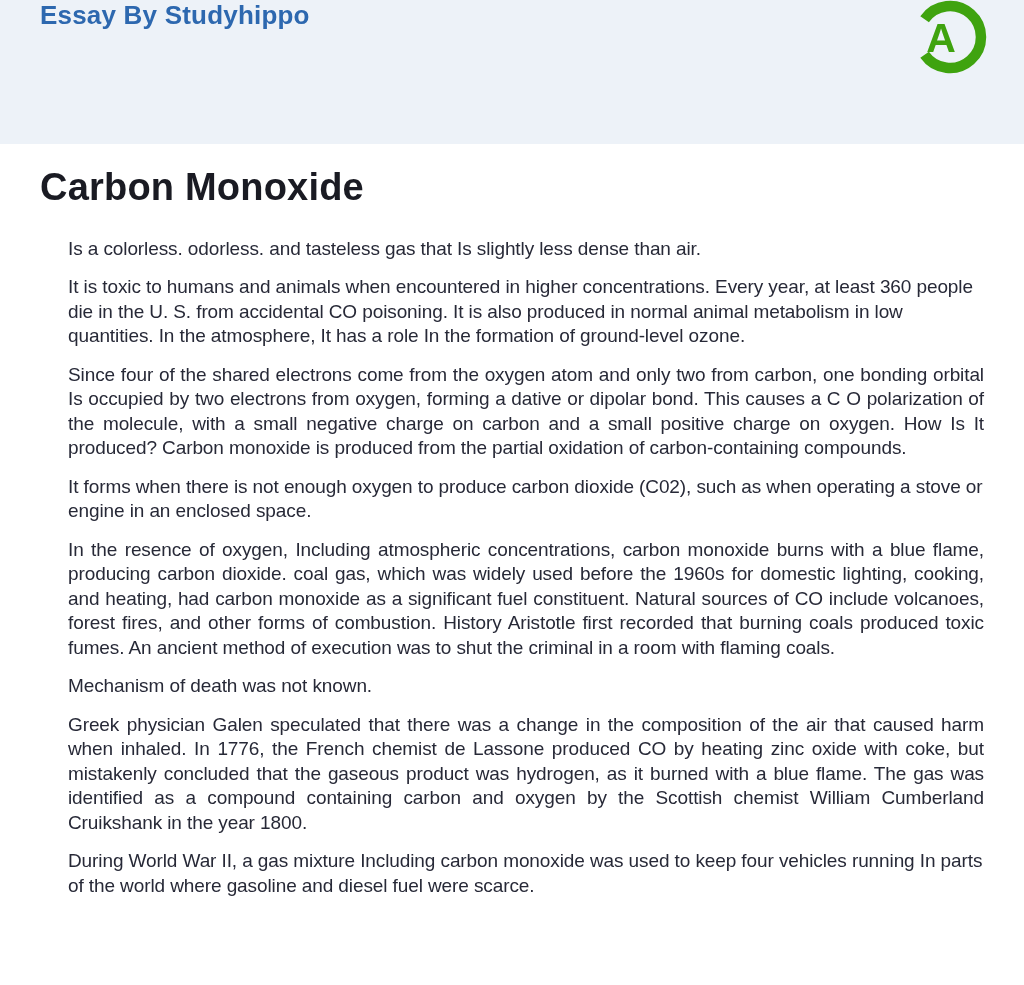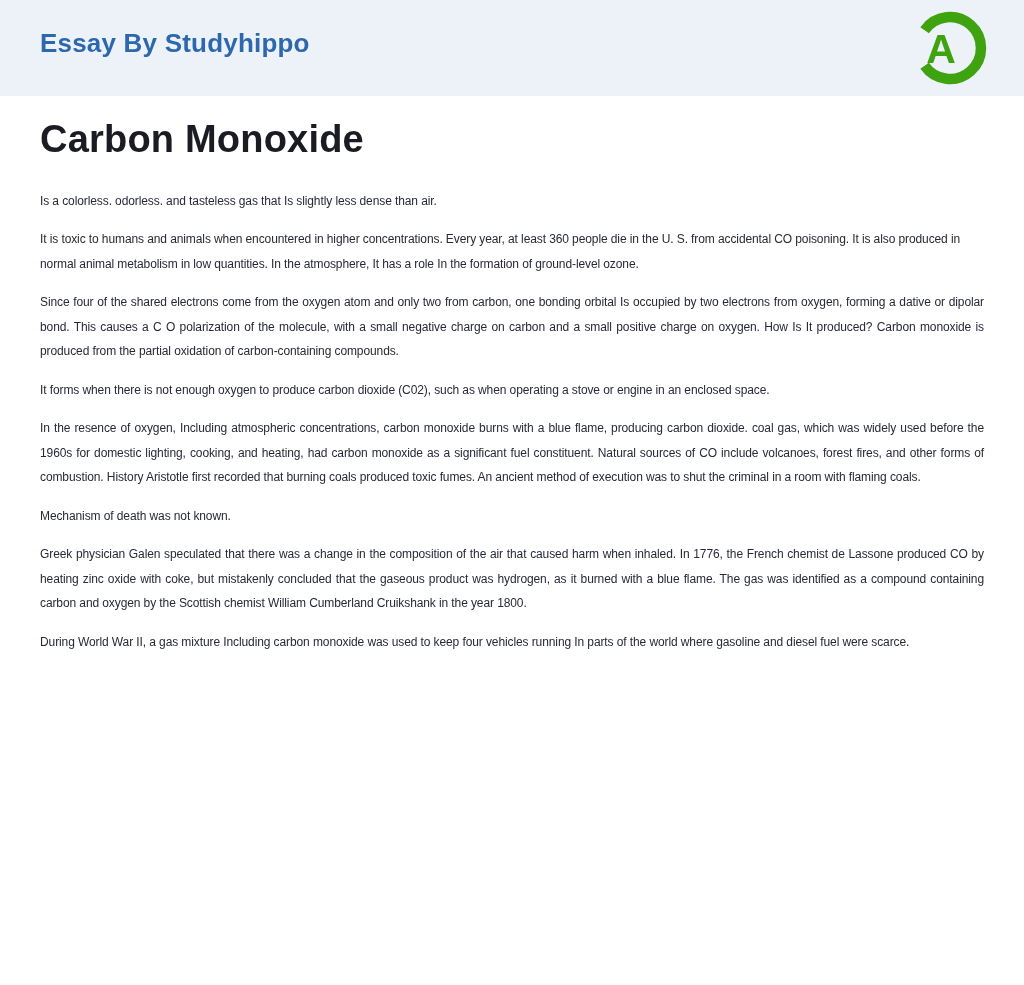--- a/index.html
+++ b/index.html
@@ -18,9 +18,9 @@
     width:1024px;height:985px;overflow:hidden;
   }
   .header{
-    width:100%;height:96px;
+    width:100%;height:144px;
     background:var(--header-bg);
-    display:flex;align-items:center;justify-content:space-between;
+    display:flex;align-items:flex-start;justify-content:space-between;
     padding:0 37px 0 40px;
   }
   .site-title{

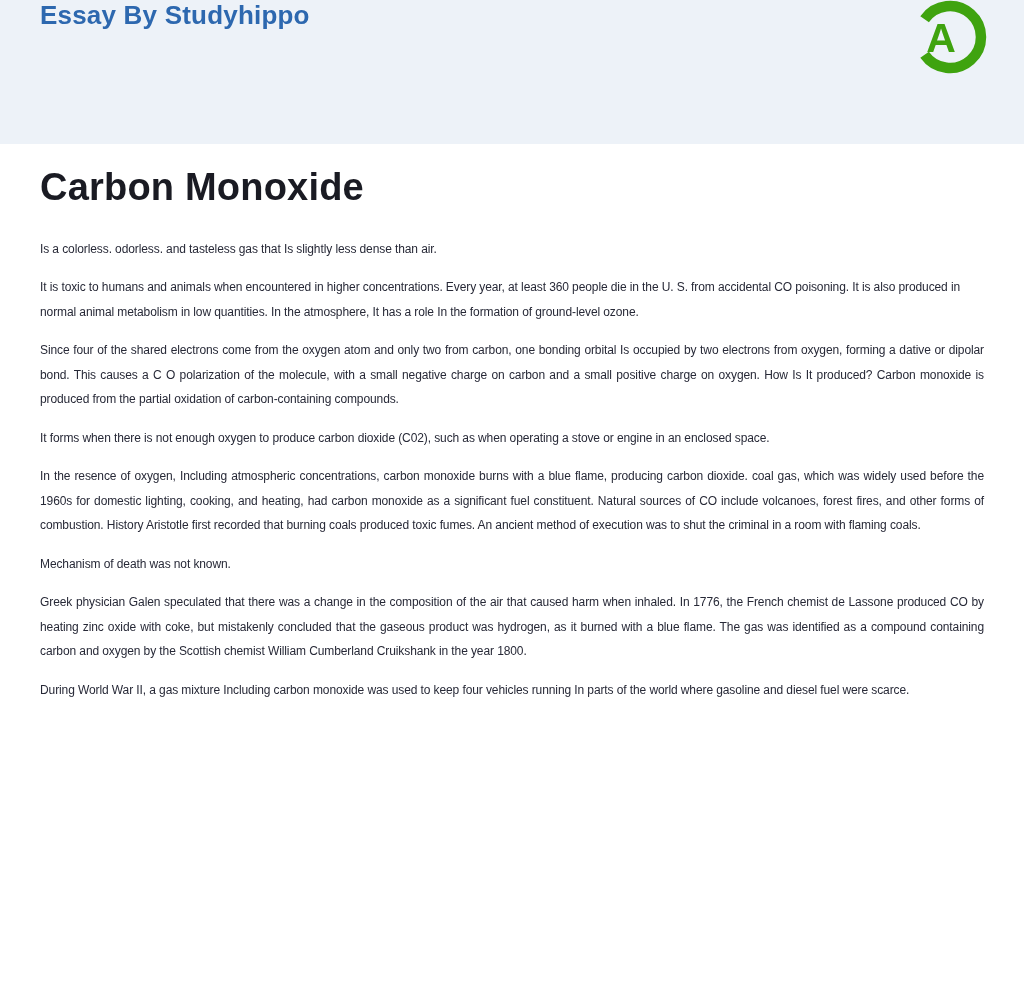--- a/index.html
+++ b/index.html
@@ -56,11 +56,12 @@
   }
   .content p{
     color:var(--body-text);
-    font-size:12px;
+    font-size:19px;
     line-height:24.5px;
     letter-spacing:-0.1px;
     margin-bottom:14px;
     text-align:left;
+    margin-left:28px;
   }
   .content p.justify{text-align:justify;}
 </style>

